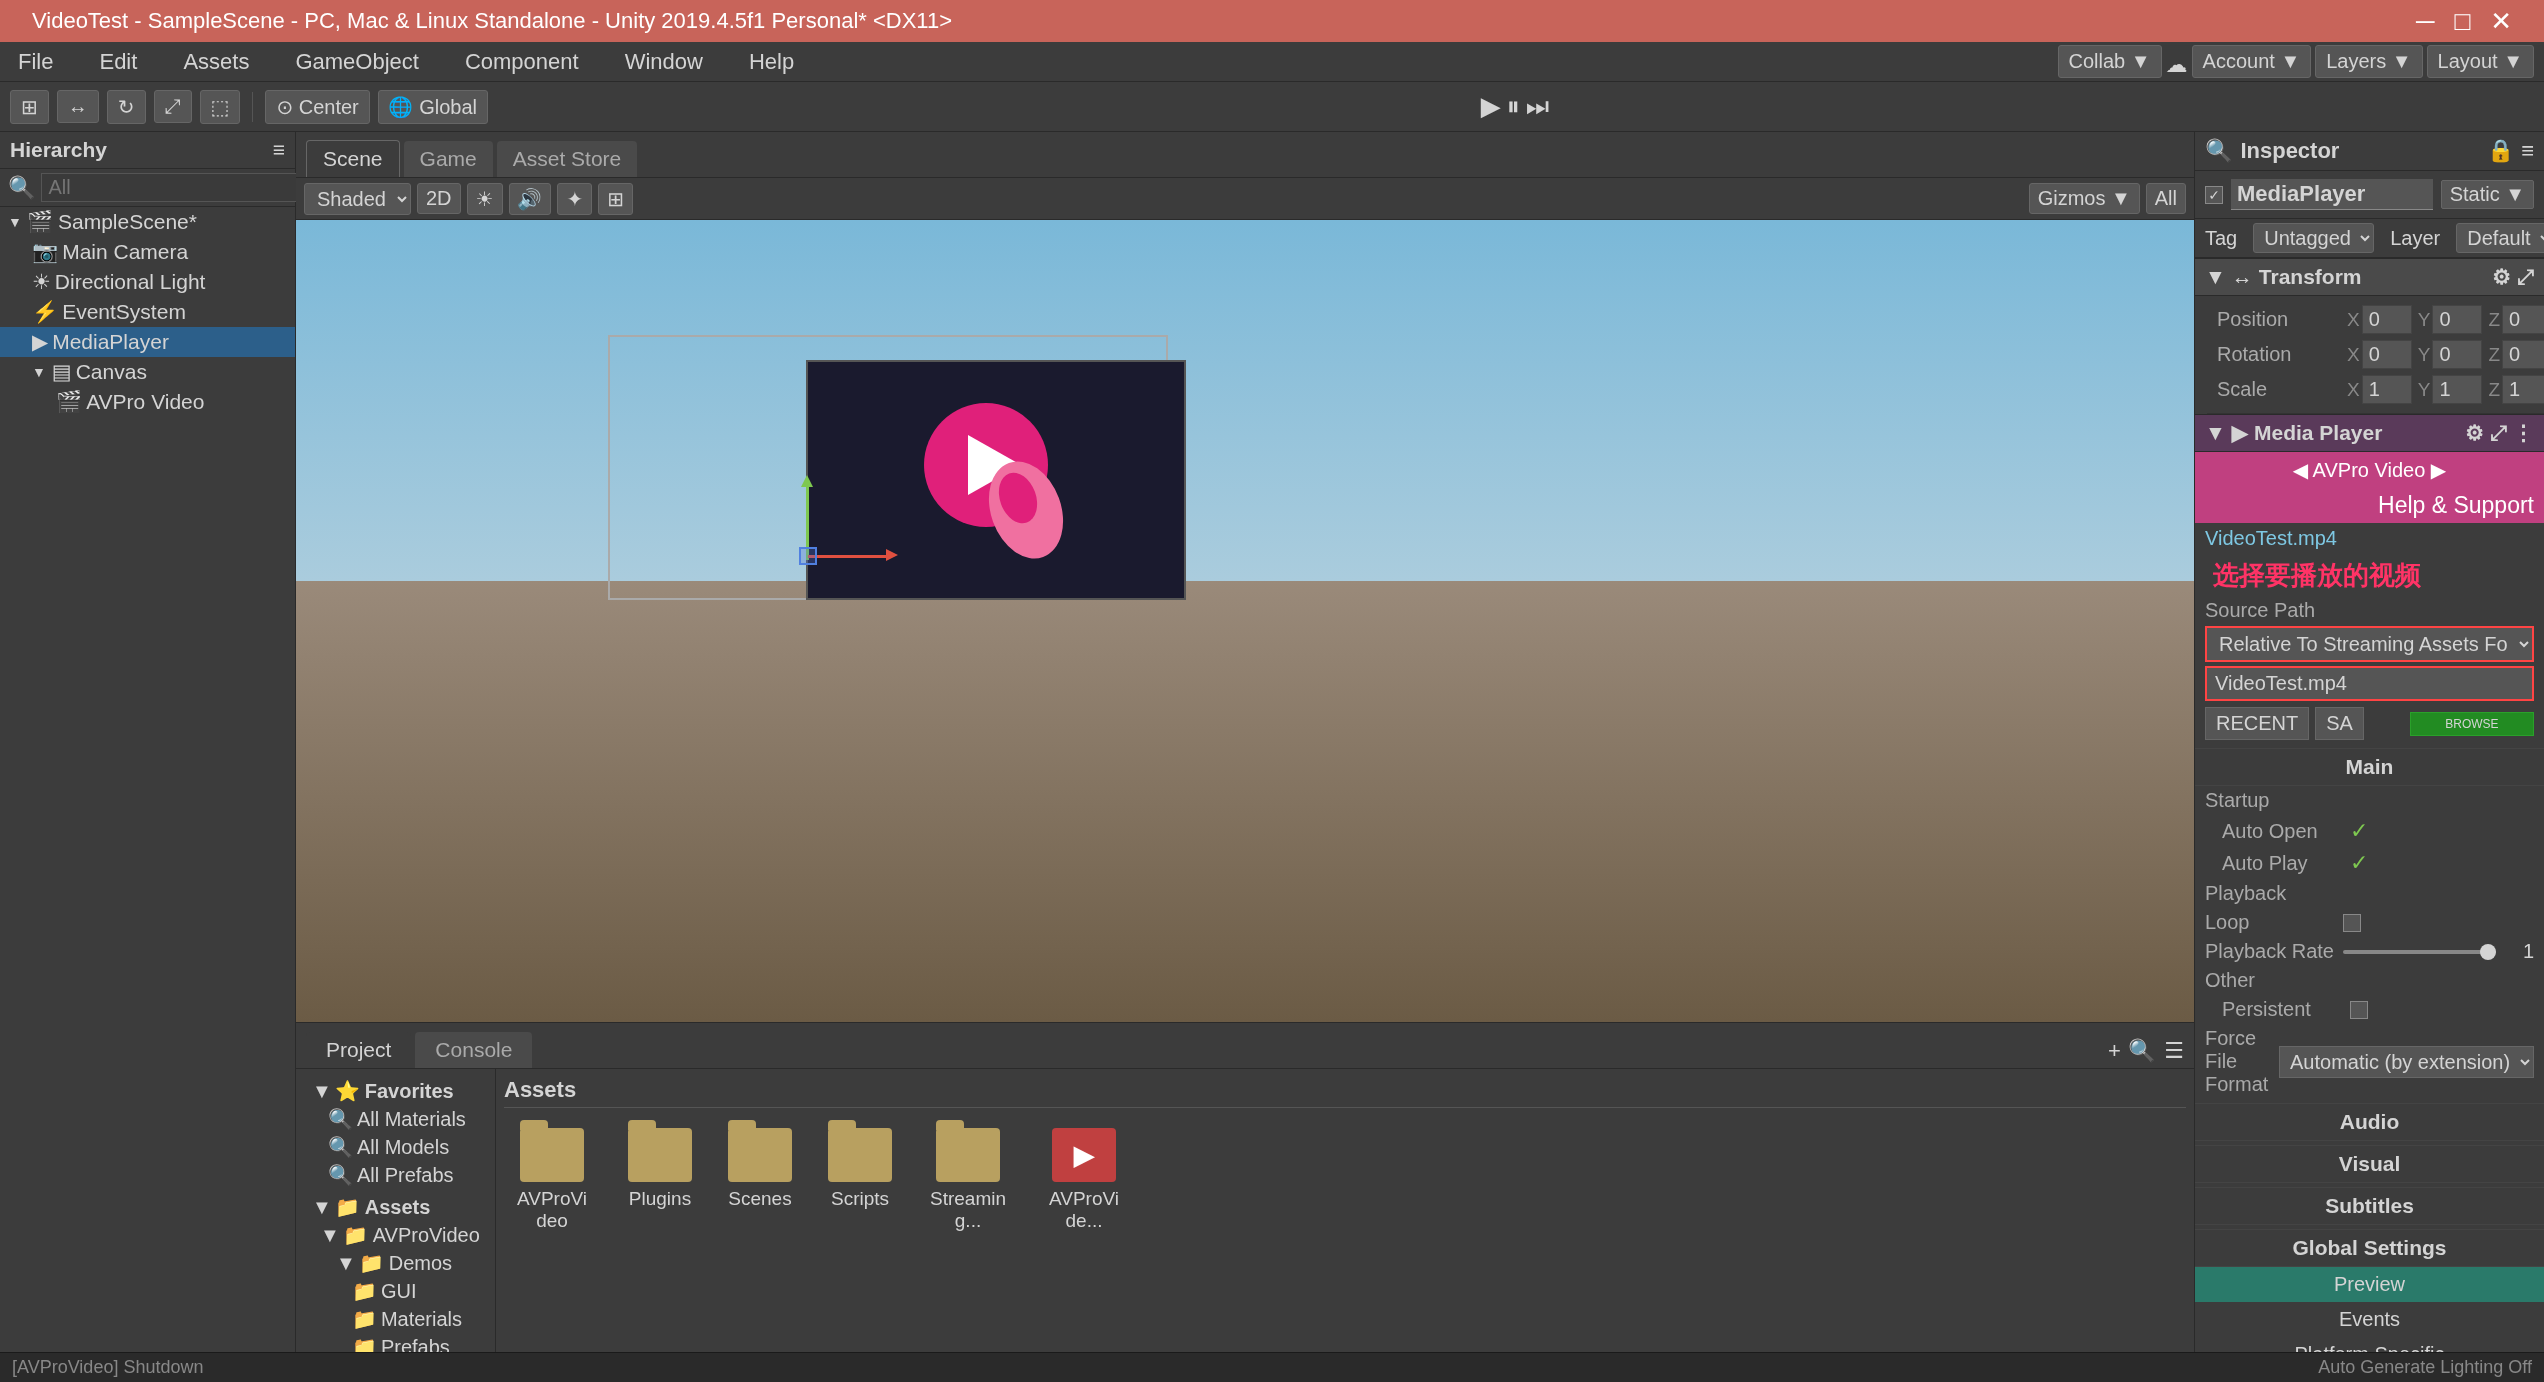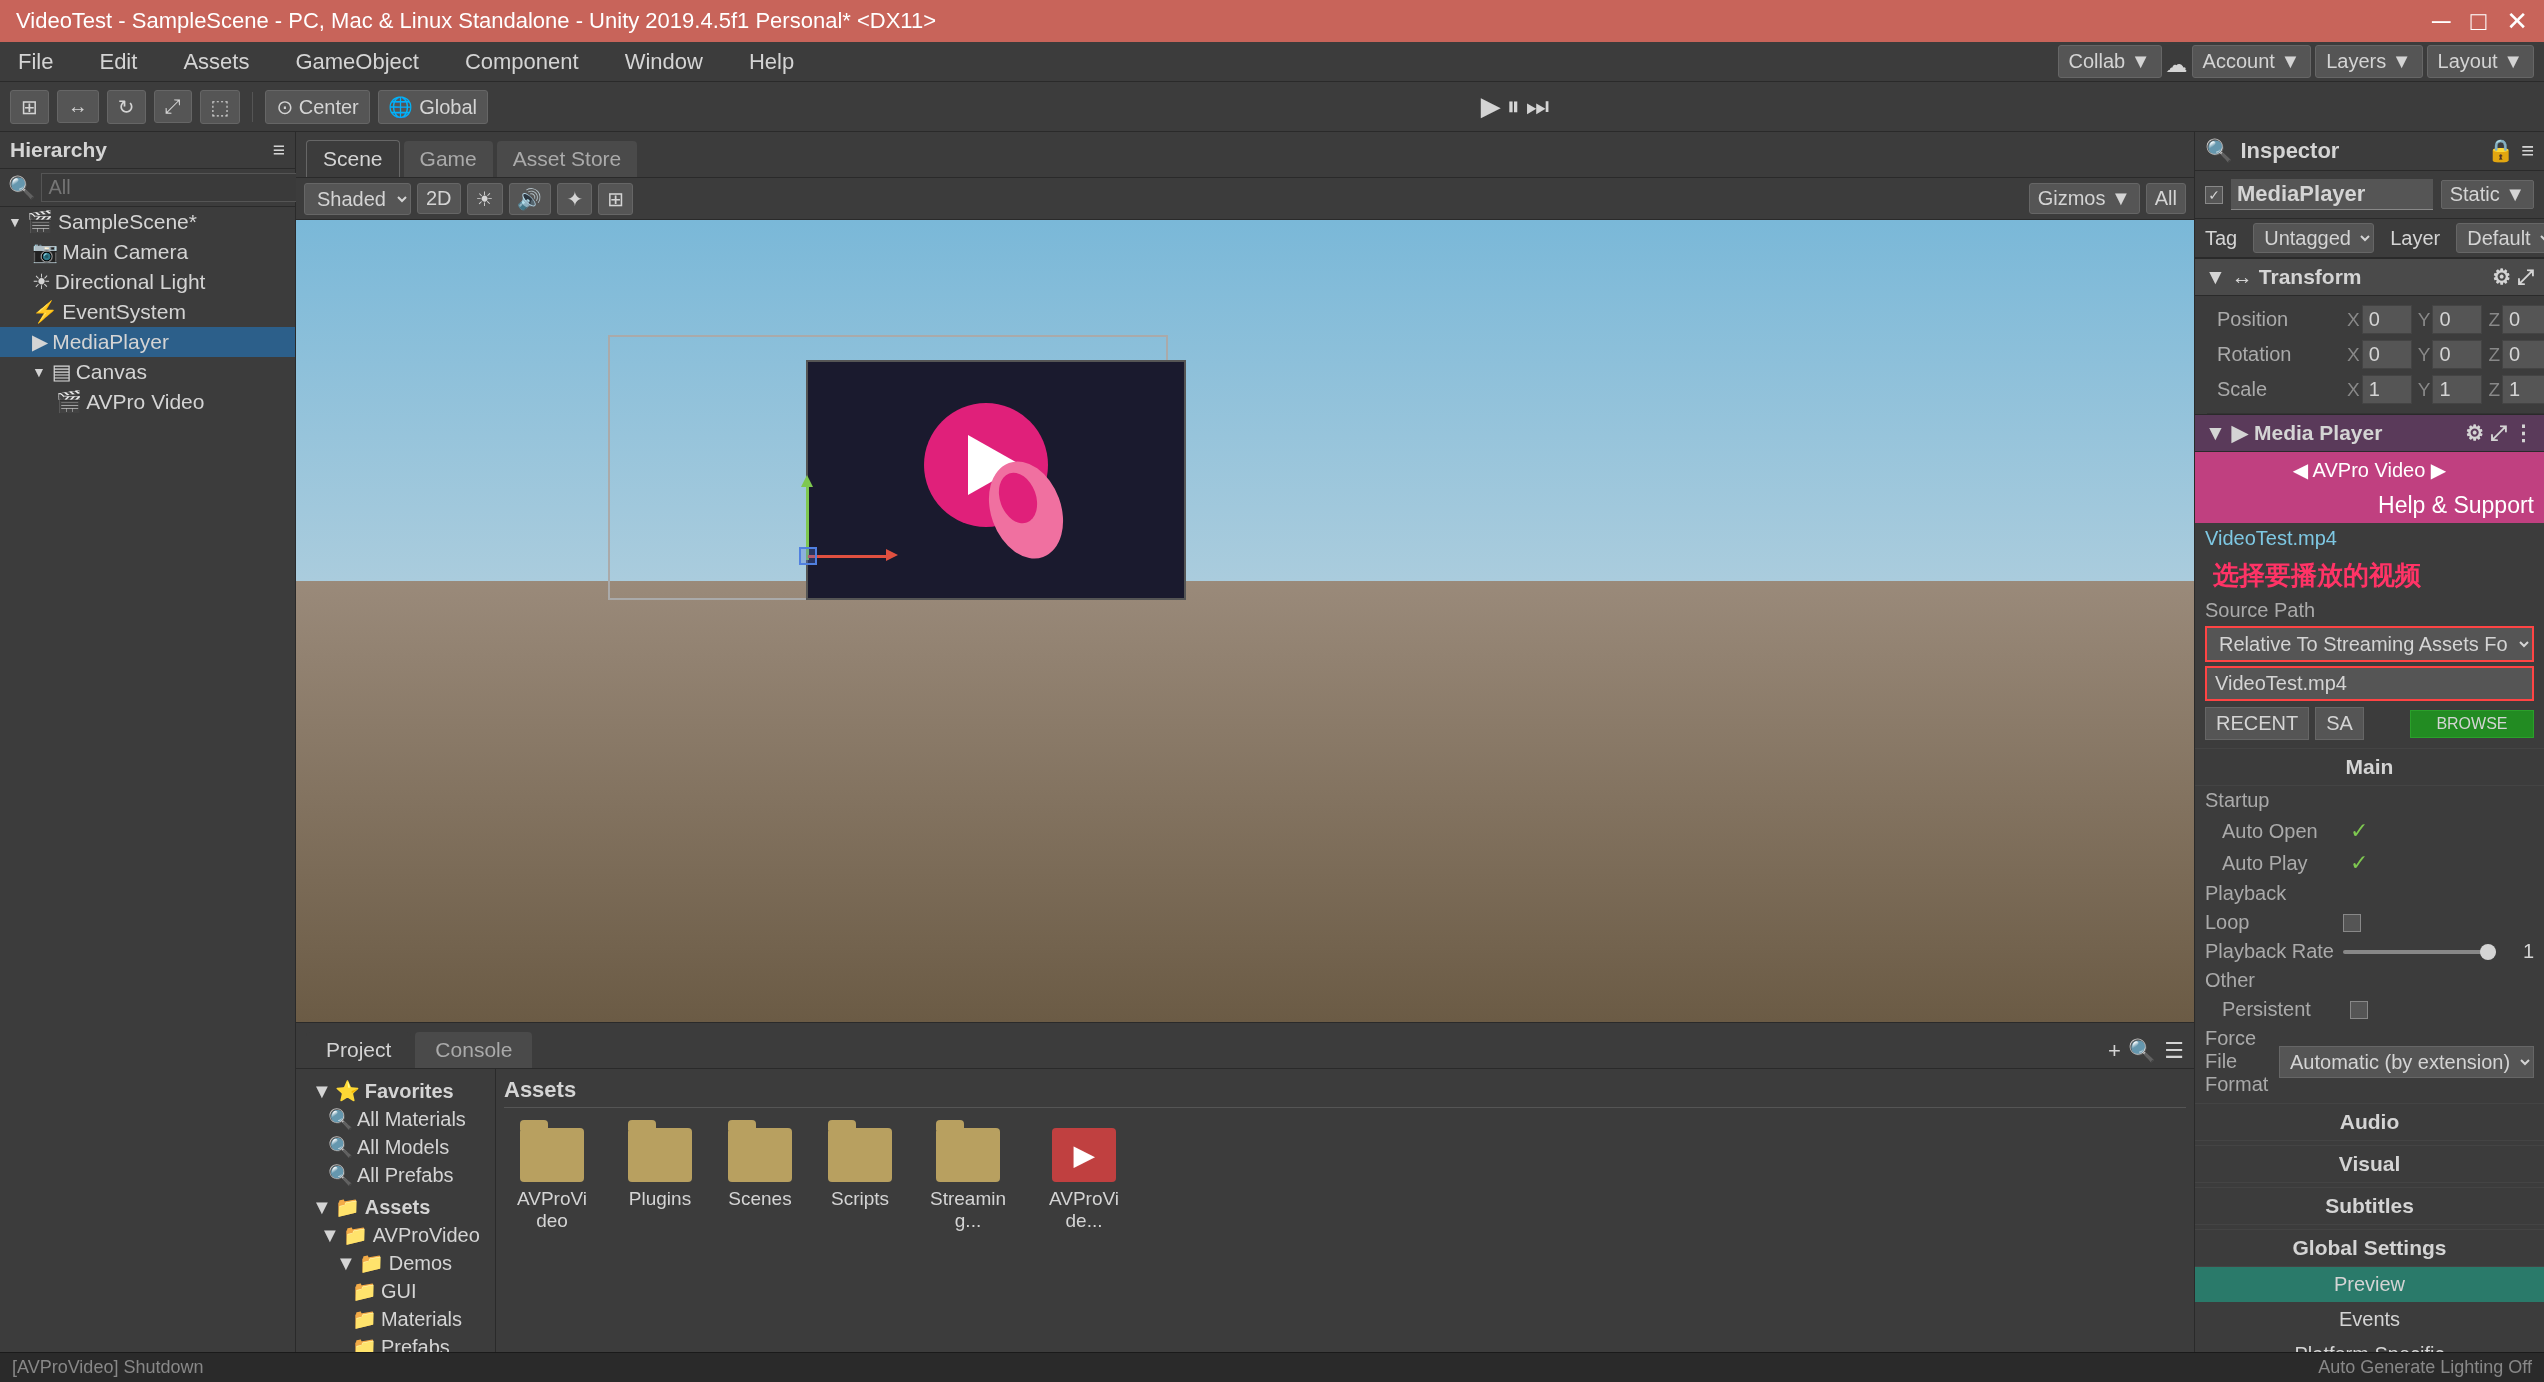--- a/index.html
+++ b/index.html
@@ -19,7 +19,7 @@
       background: #c8645a;
       display: flex;
       align-items: center;
-      padding: 0 16px;
+      padding: 0 32px;
       color: #fff;
       font-size: 22px;
     }

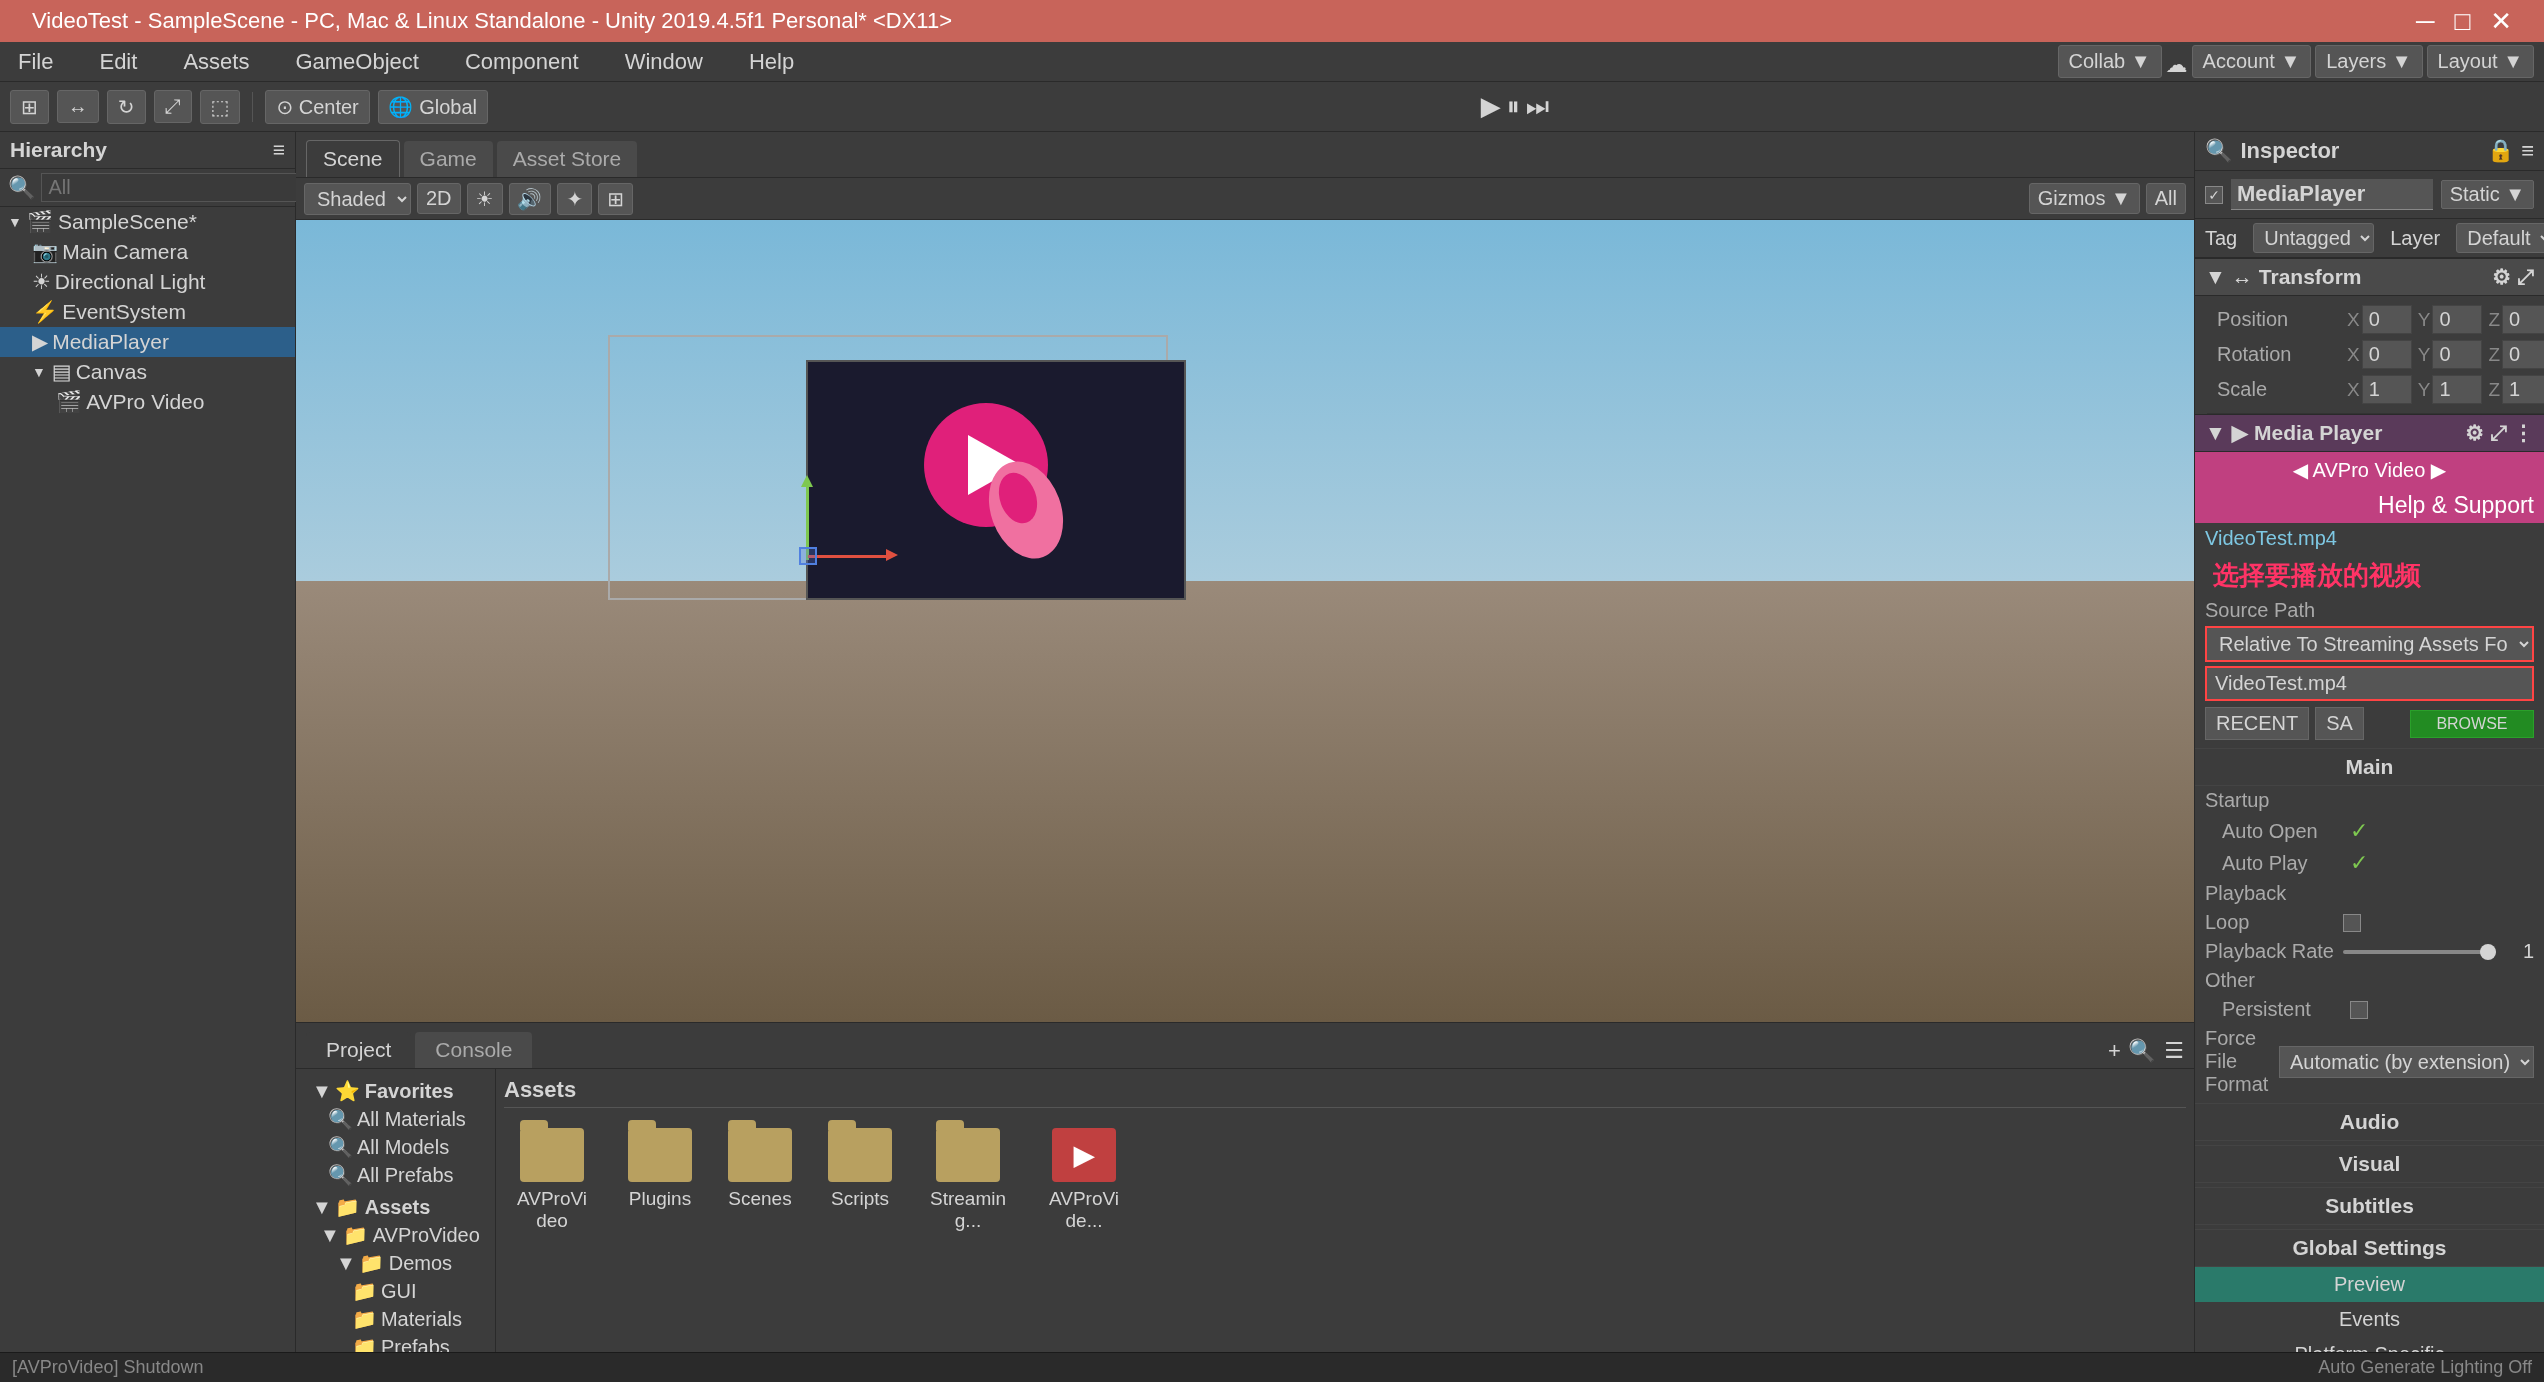--- a/index.html
+++ b/index.html
@@ -547,7 +547,7 @@
       border: 1px solid #2aa02a;
       color: #d4d4d4;
       padding: 4px 10px;
-      font-size: 16px;
+      font-size: 12px;
       cursor: pointer;
       flex: 1;
       margin-left: 40px;

